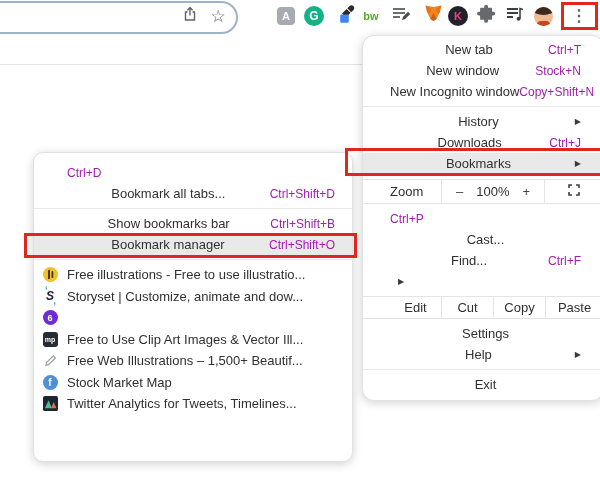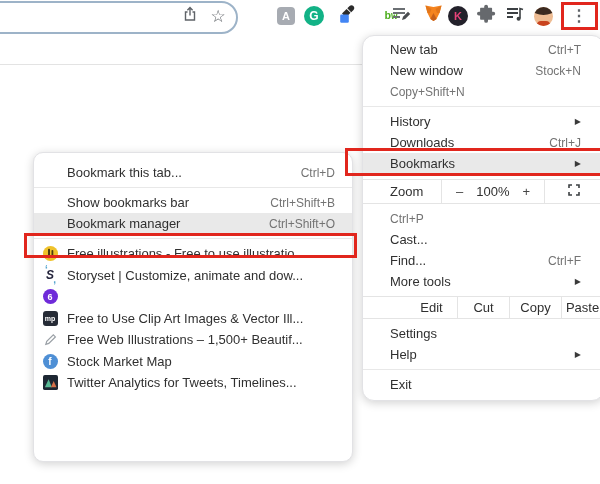--- a/index.html
+++ b/index.html
@@ -106,7 +106,7 @@
       </svg>
   </span>
 </div>
-<div class="ext" style="left:379px;font-family:Liberation Mono, monospace;">
+<div class="ext" style="left:359px;">
   <span class="bw-label">bw</span>
 </div>
 <div class="ext" style="left:389px;">

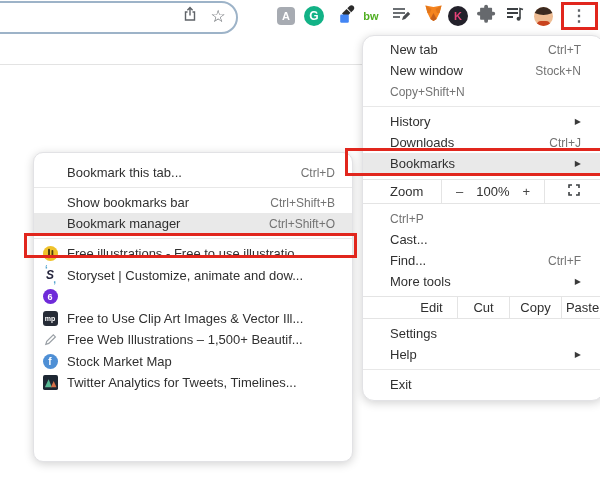--- a/index.html
+++ b/index.html
@@ -37,7 +37,7 @@
     box-shadow:0 2px 10px rgba(0,0,0,0.18);box-sizing:border-box;font-size:13px;color:#303030;
   }
   .mi{height:21px;display:flex;align-items:center;padding:0 22px 0 27px;}
-  .mi .lbl{flex:1;white-space:nowrap;}
+  .mi .lbl{flex:1;white-space:nowrap;text-align:center;}
   .mi .sc{color:#737373;font-size:12px;white-space:nowrap;}
   .mi .arr{color:#3a3a3a;font-size:8px;margin-left:8px;}
   .sep{height:1px;background:#e8e8e8;margin:4px 0;}

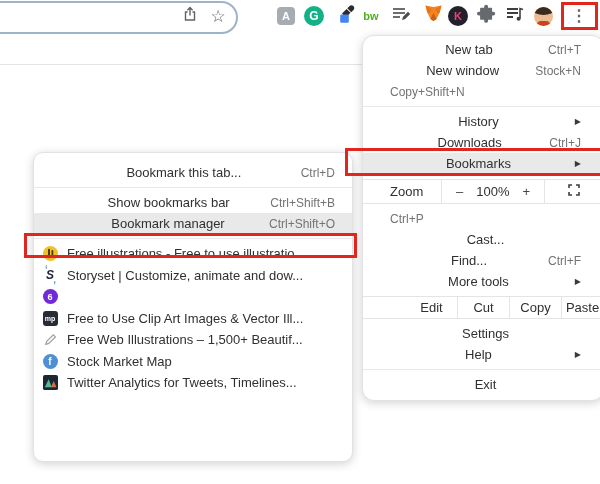--- a/index.html
+++ b/index.html
@@ -38,7 +38,7 @@
   }
   .mi{height:21px;display:flex;align-items:center;padding:0 22px 0 27px;}
   .mi .lbl{flex:1;white-space:nowrap;text-align:center;}
-  .mi .sc{color:#737373;font-size:12px;white-space:nowrap;}
+  .mi .sc{color:#a21caf;font-size:12px;white-space:nowrap;}
   .mi .arr{color:#3a3a3a;font-size:8px;margin-left:8px;}
   .sep{height:1px;background:#e8e8e8;margin:4px 0;}
   .hl{background:#e9e9e9;}

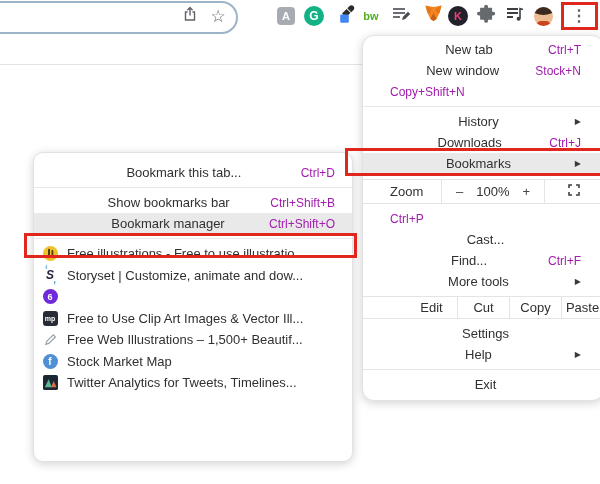--- a/index.html
+++ b/index.html
@@ -232,6 +232,7 @@
     <span class="sc">Stock+N</span>
   </div>
   <div class="mi">
+    <span class="lbl">New Incognito window</span>
     <span class="sc">Copy+Shift+N</span>
   </div>
   <div class="sep"></div>

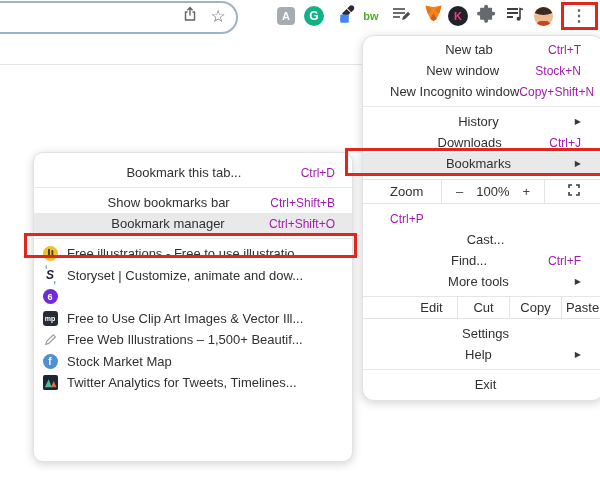--- a/index.html
+++ b/index.html
@@ -155,7 +155,6 @@
 
 <div class="menu" id="bookmarks-menu">
   <div class="mi">
-    <span class="lbl">Bookmark this tab...</span>
     <span class="sc">Ctrl+D</span>
   </div>
   <div class="sep"></div>

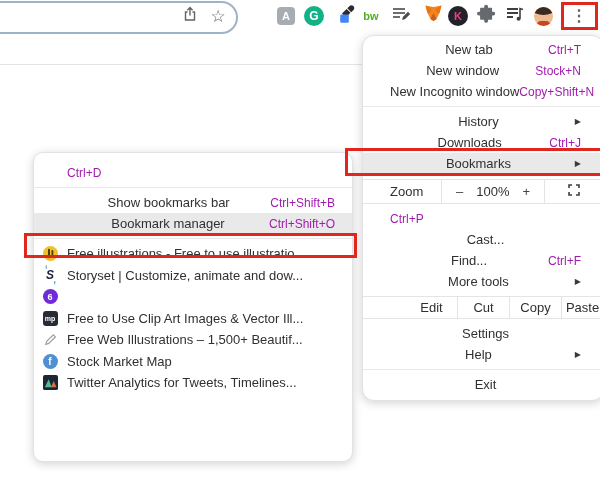--- a/index.html
+++ b/index.html
@@ -157,6 +157,10 @@
   <div class="mi">
     <span class="sc">Ctrl+D</span>
   </div>
+  <div class="mi">
+    <span class="lbl">Bookmark all tabs...</span>
+    <span class="sc">Ctrl+Shift+D</span>
+  </div>
   <div class="sep"></div>
   <div class="mi">
     <span class="lbl">Show bookmarks bar</span>

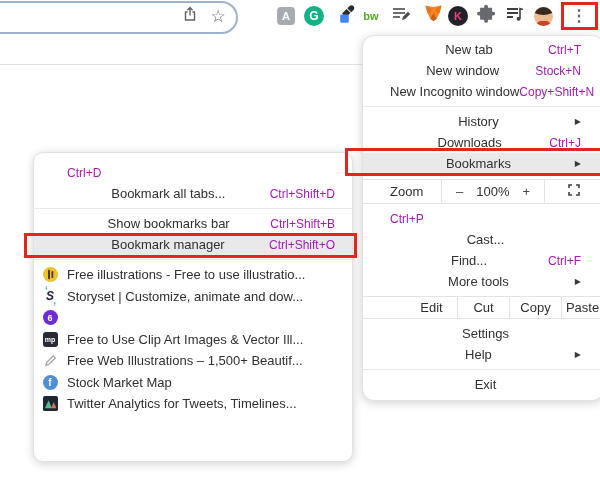--- a/index.html
+++ b/index.html
@@ -277,7 +277,6 @@
     <span class="sc">Ctrl+F</span>
   </div>
   <div class="mi">
-    <span class="lbl">More tools</span>
     <span class="arr">▶</span>
   </div>
   <div class="edit-row">

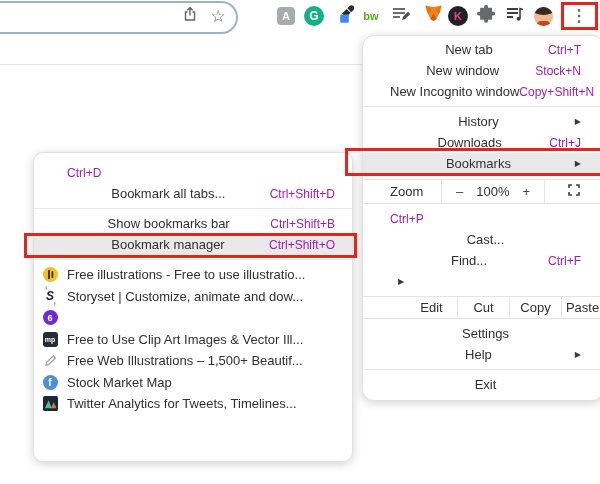--- a/index.html
+++ b/index.html
@@ -52,7 +52,7 @@
   .zoom-btn{color:#454545;font-size:13px;}
   .edit-row{display:flex;align-items:stretch;height:23px;margin-top:4px;border-top:1px solid #e4e4e4;border-bottom:1px solid #e4e4e4;box-sizing:border-box;}
   .edit-row .cell{display:flex;align-items:center;justify-content:center;box-sizing:border-box;}
-  .er-label{width:78px;justify-content:flex-start;padding-left:27px;margin-left:16px;}
+  .er-label{width:78px;justify-content:flex-start;padding-left:27px;}
   .er-cut,.er-copy{width:52px;border-left:1px solid #e4e4e4;}
   .er-paste{flex:1;border-left:1px solid #e4e4e4;}
   .mt4{margin-top:4px;}

